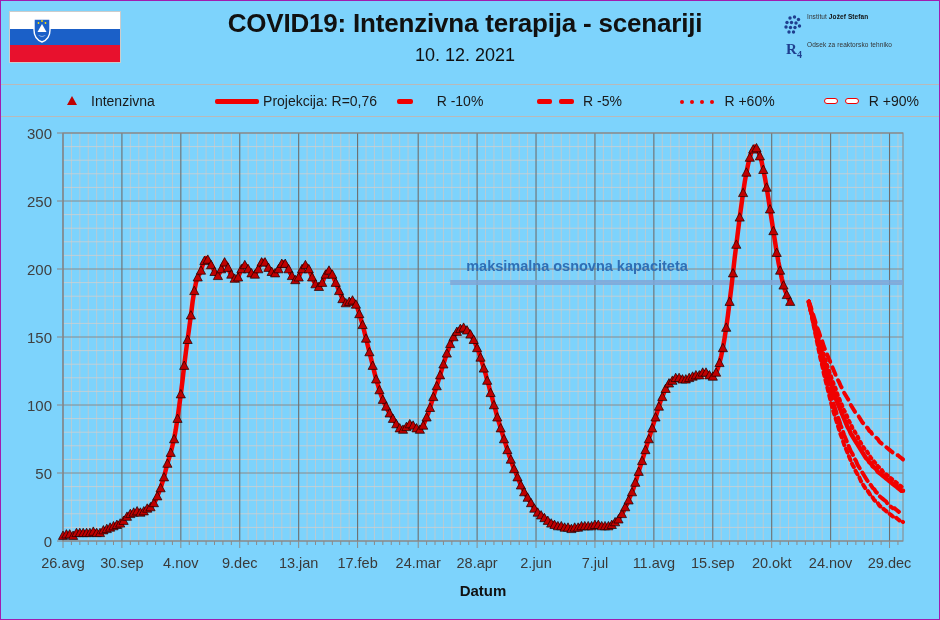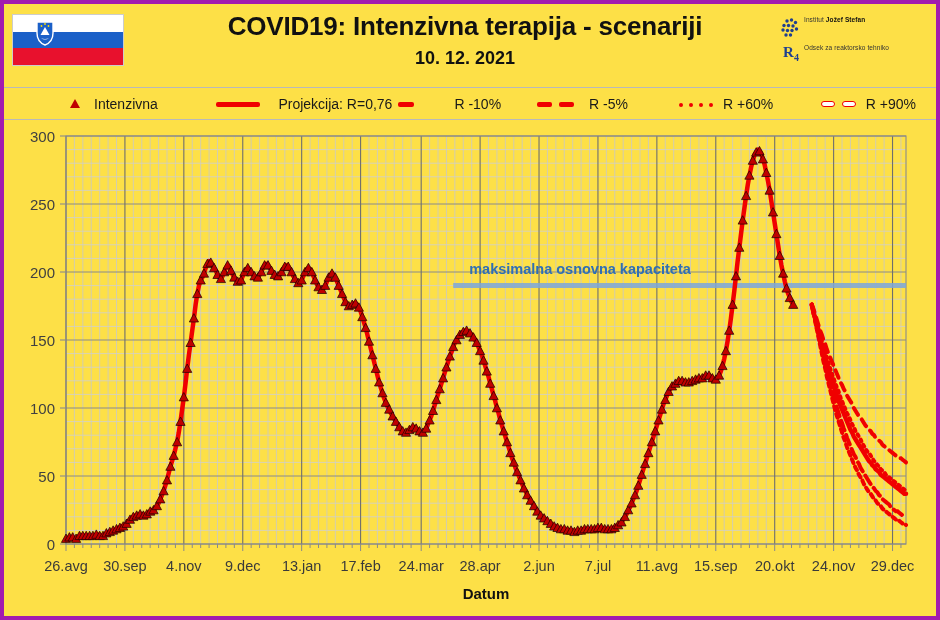--- a/index.html
+++ b/index.html
@@ -20,8 +20,8 @@
     width: 940px;
     height: 620px;
     box-sizing: border-box;
-    border: 4px solid #a21caf;
-    background: #fde047;
+    border: 1px solid #a21caf;
+    background: #7dd3fc;
   }
 
   

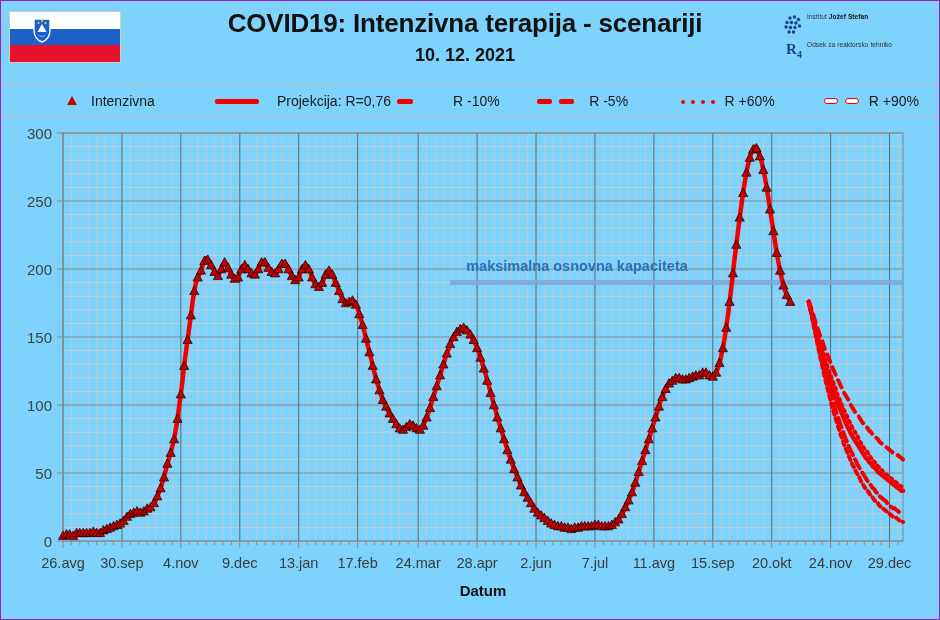--- a/index.html
+++ b/index.html
@@ -69,7 +69,7 @@
   }
   .title-sub {
     font-size: 18px;
-    font-weight: bold;
+    font-weight: normal;
     color: #111111;
     margin-top: 6px;
   }

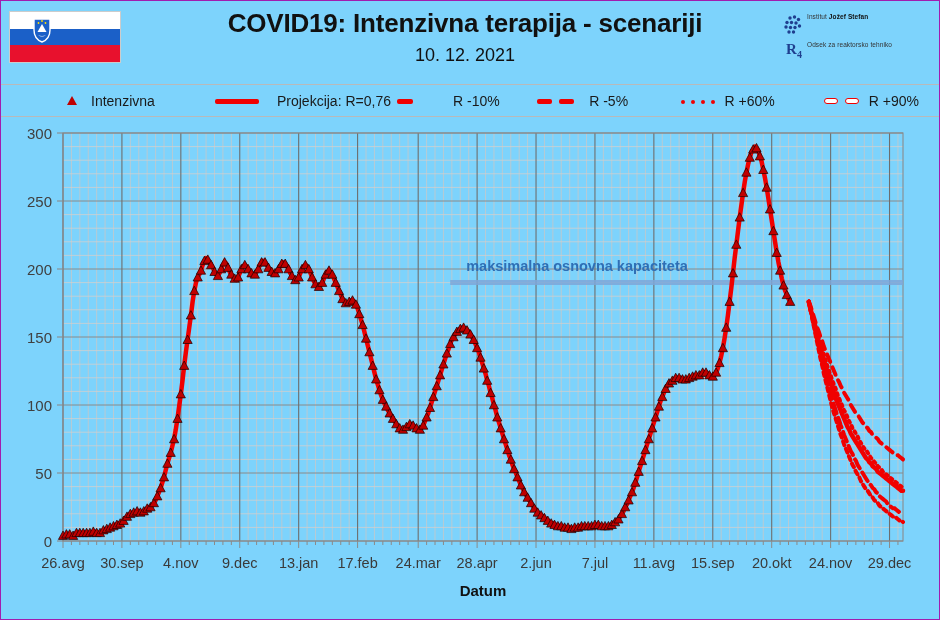--- a/index.html
+++ b/index.html
@@ -294,7 +294,7 @@
         <span class="legend-swatch">
             <i class="sw-solid"></i>
           </span>
-        <span class="legend-label" style="margin-left:18px">Projekcija: R=0,76</span>
+        <span class="legend-label" style="margin-left:4px">Projekcija: R=0,76</span>
       </div>
 
       <div class="legend-item" style="width:150px">

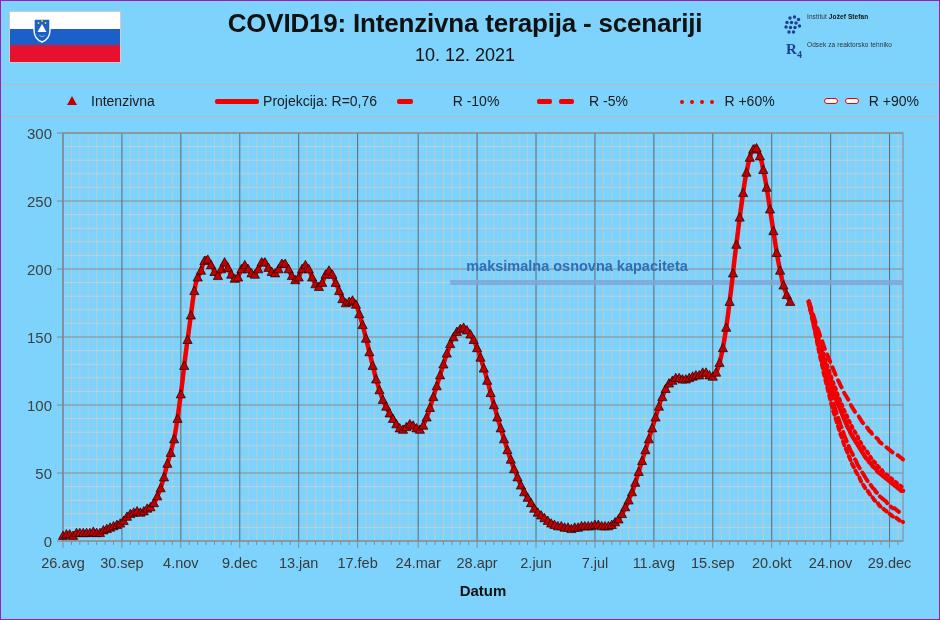--- a/index.html
+++ b/index.html
@@ -301,7 +301,7 @@
         <span class="legend-swatch">
             <i class="sw-dash1"></i>
           </span>
-        <span class="legend-label" style="margin-left:18px">R -10%</span>
+        <span class="legend-label" style="margin-left:2px">R -10%</span>
       </div>
 
       <div class="legend-item" style="width:145px">

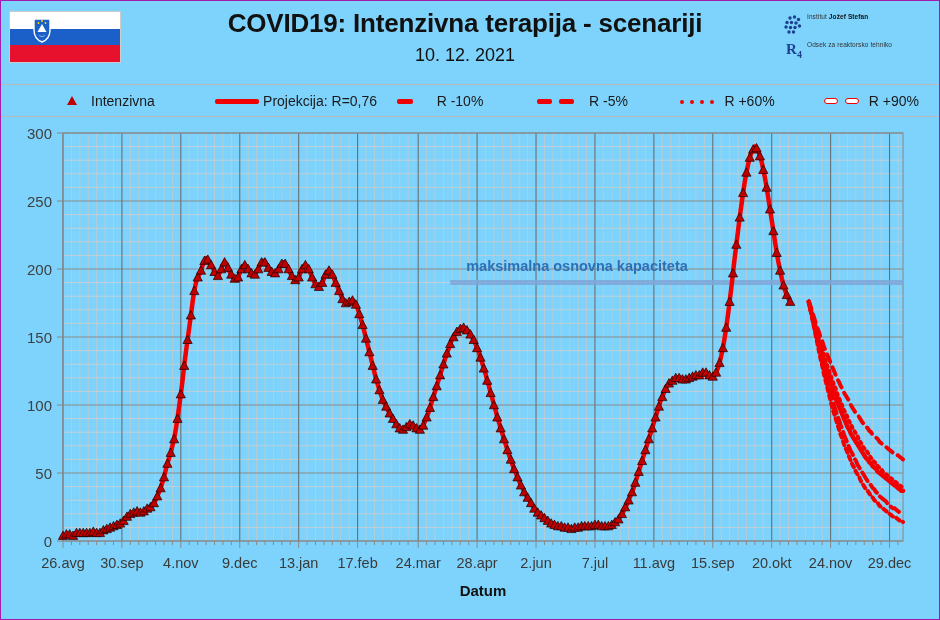--- a/index.html
+++ b/index.html
@@ -309,7 +309,7 @@
             <i class="sw-dash2a"></i>
             <i class="sw-dash2b"></i>
           </span>
-        <span class="legend-label" style="margin-left:8px">R -5%</span>
+        <span class="legend-label" style="margin-left:2px">R -5%</span>
       </div>
 
       <div class="legend-item" style="width:148px">

